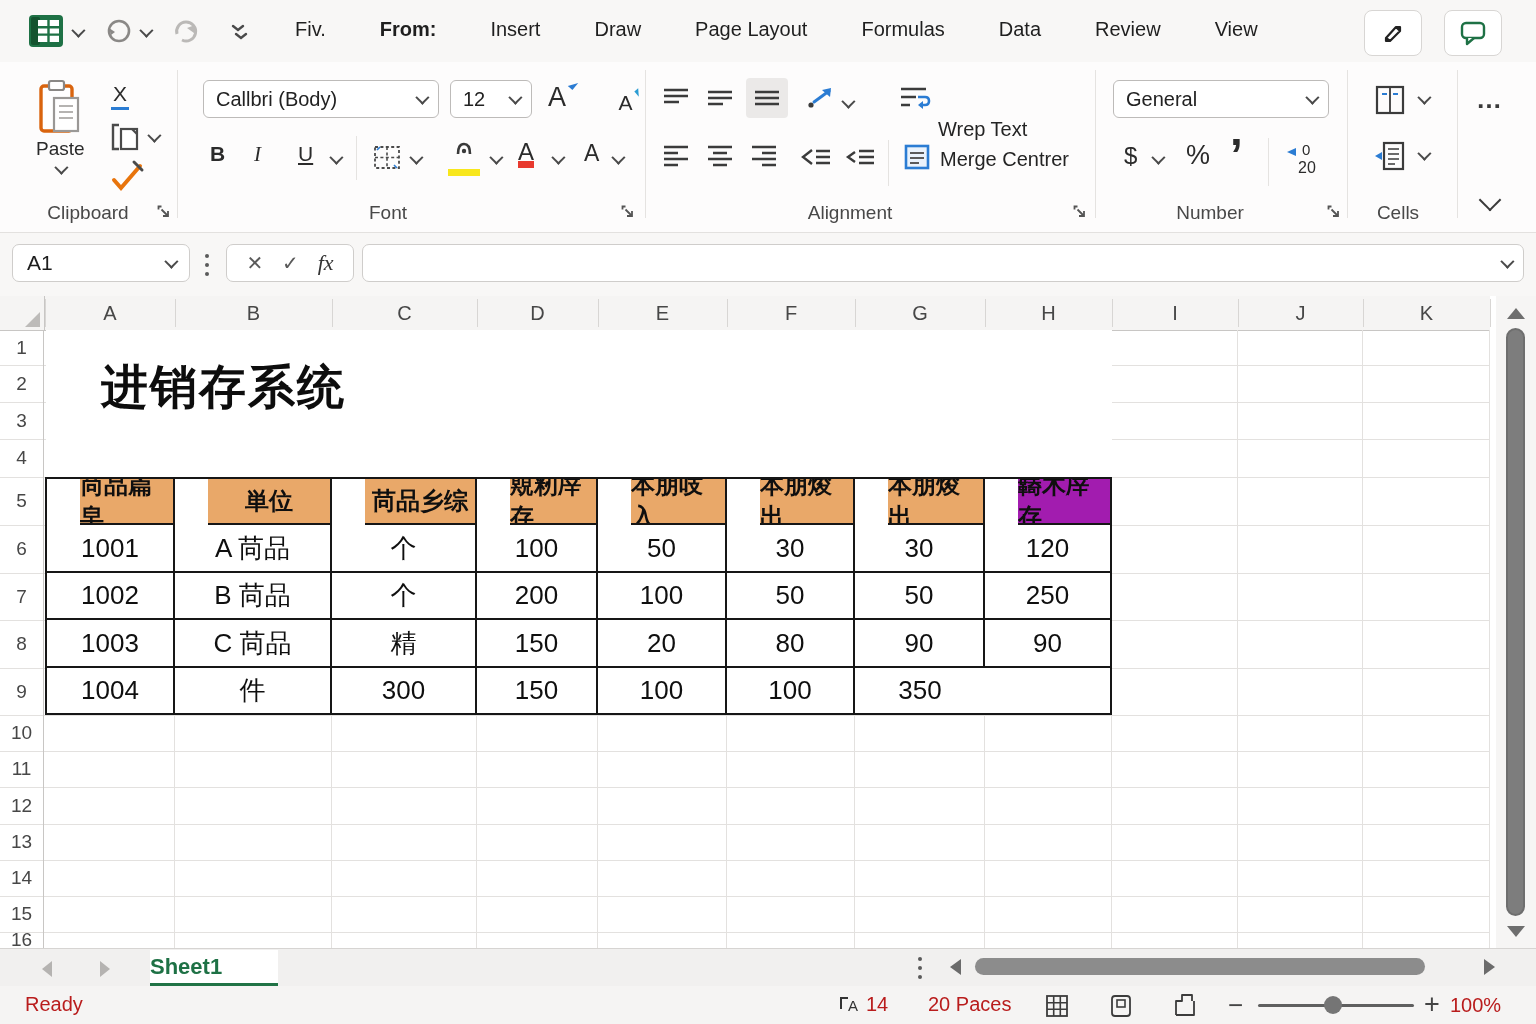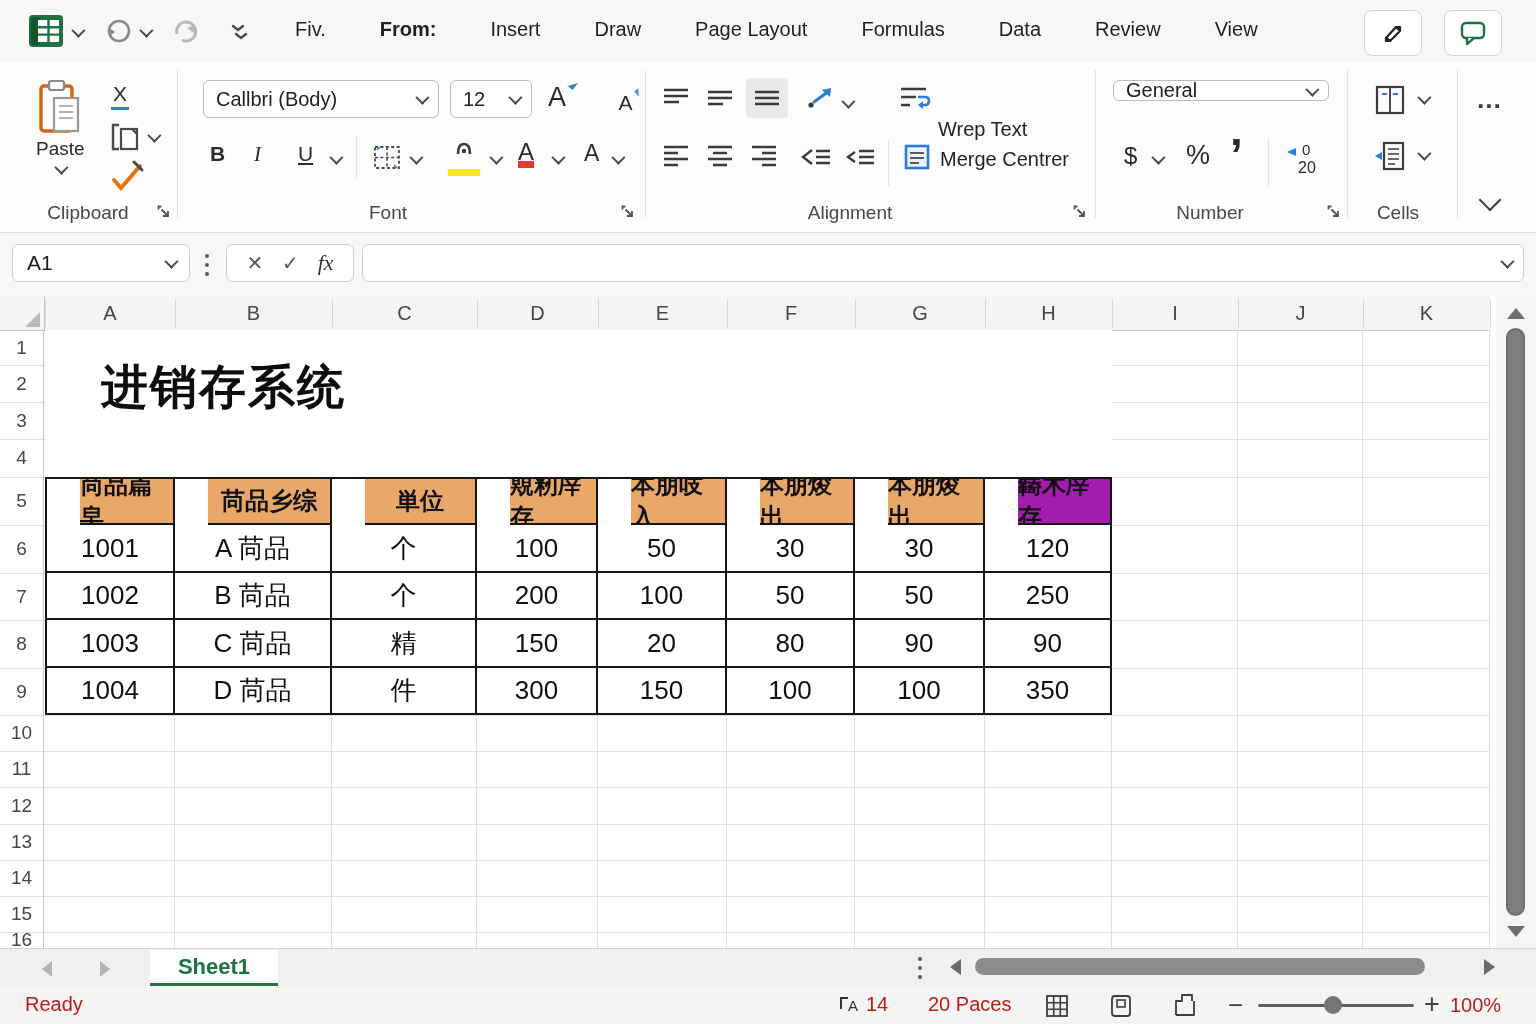--- a/index.html
+++ b/index.html
@@ -281,7 +281,7 @@
   </span>
 
   
-  <div class="combo" style="left:1113px;top:18px;width:216px;height:21px;">
+  <div class="combo" style="left:1113px;top:18px;width:216px;height:38px;">
     <span>General</span>
     <span class="chev"></span>
   </div>

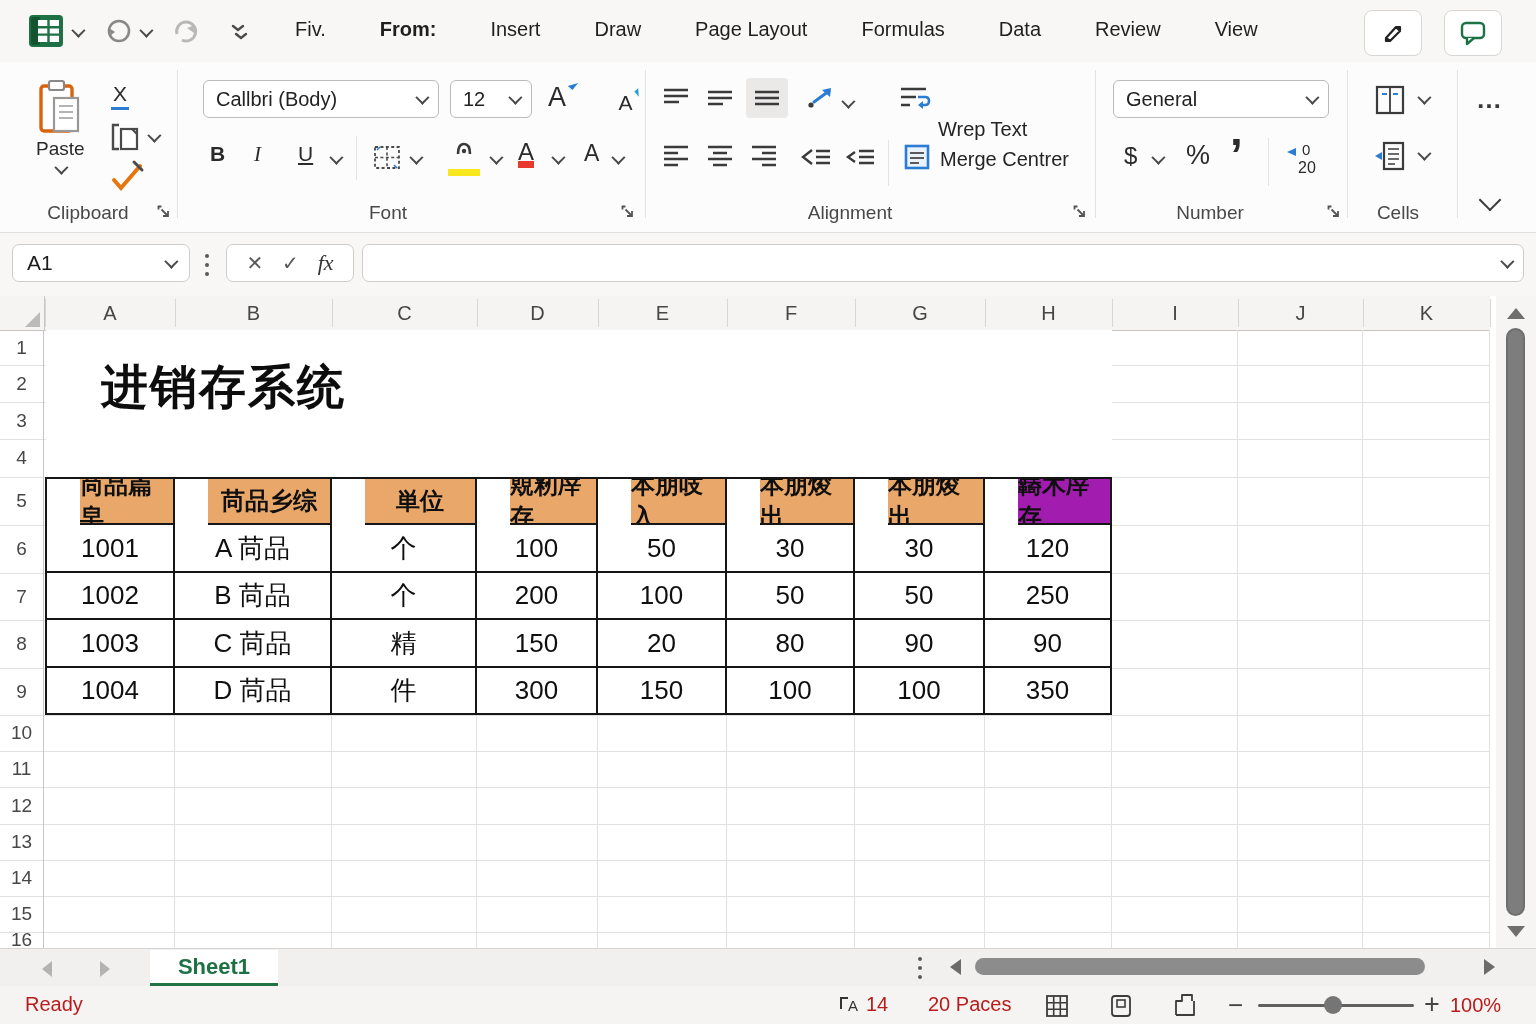--- a/index.html
+++ b/index.html
@@ -428,8 +428,8 @@
 
   <div class="xl-table" style="left: 45px; top: 181px; width: 1067px; height: 238px; display: grid; grid-template-columns: 128px 157px 145px 121px 129px 128px 130px 1fr; grid-template-rows: 46px 48px 47px 48px 1fr;">
       <div class="tc th" style="background: rgb(233, 168, 105);">苘品萹皁</div>
+      <div class="tc th" style="background: rgb(233, 168, 105);">単位</div>
       <div class="tc th" style="background: rgb(233, 168, 105);">苘品乡综</div>
-      <div class="tc th" style="background: rgb(233, 168, 105);">単位</div>
       <div class="tc th" style="background: rgb(233, 168, 105);">覭籾厗存</div>
       <div class="tc th" style="background: rgb(233, 168, 105);">本朋吱入</div>
       <div class="tc th" style="background: rgb(233, 168, 105);">本朋焌出</div>

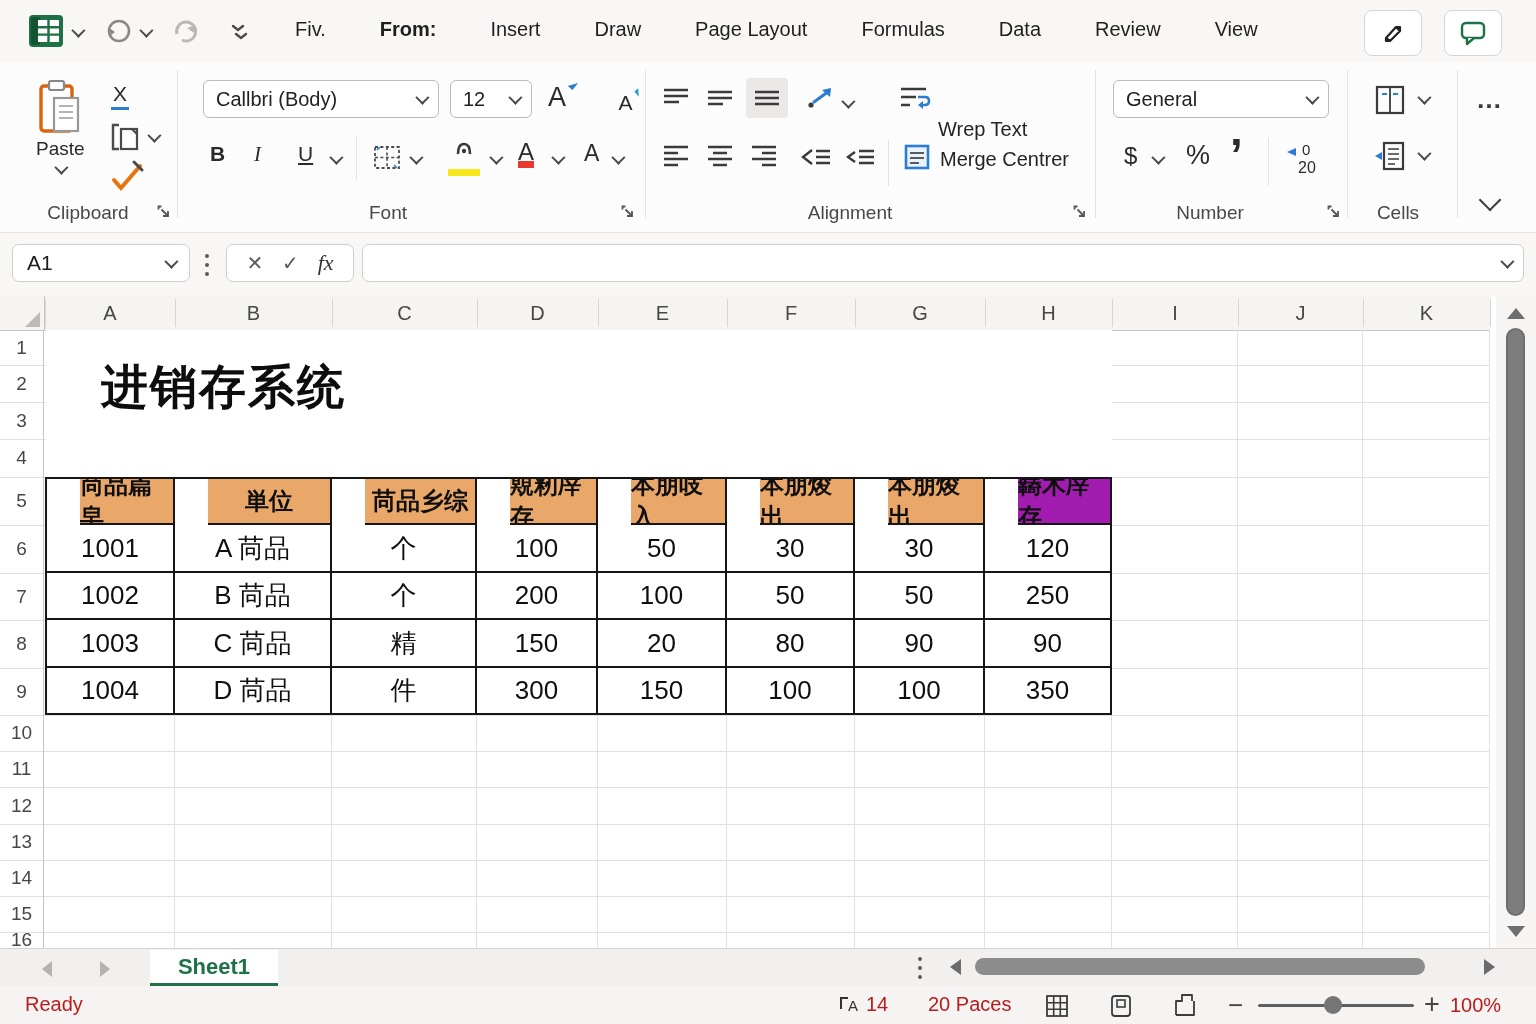--- a/index.html
+++ b/index.html
@@ -460,7 +460,6 @@
       <div class="tc">90</div>
       <div class="tc lastc">90</div>
       <div class="tc lastr">1004</div>
-      <div class="tc lastr">D 苘品</div>
       <div class="tc lastr">件</div>
       <div class="tc lastr">300</div>
       <div class="tc lastr">150</div>

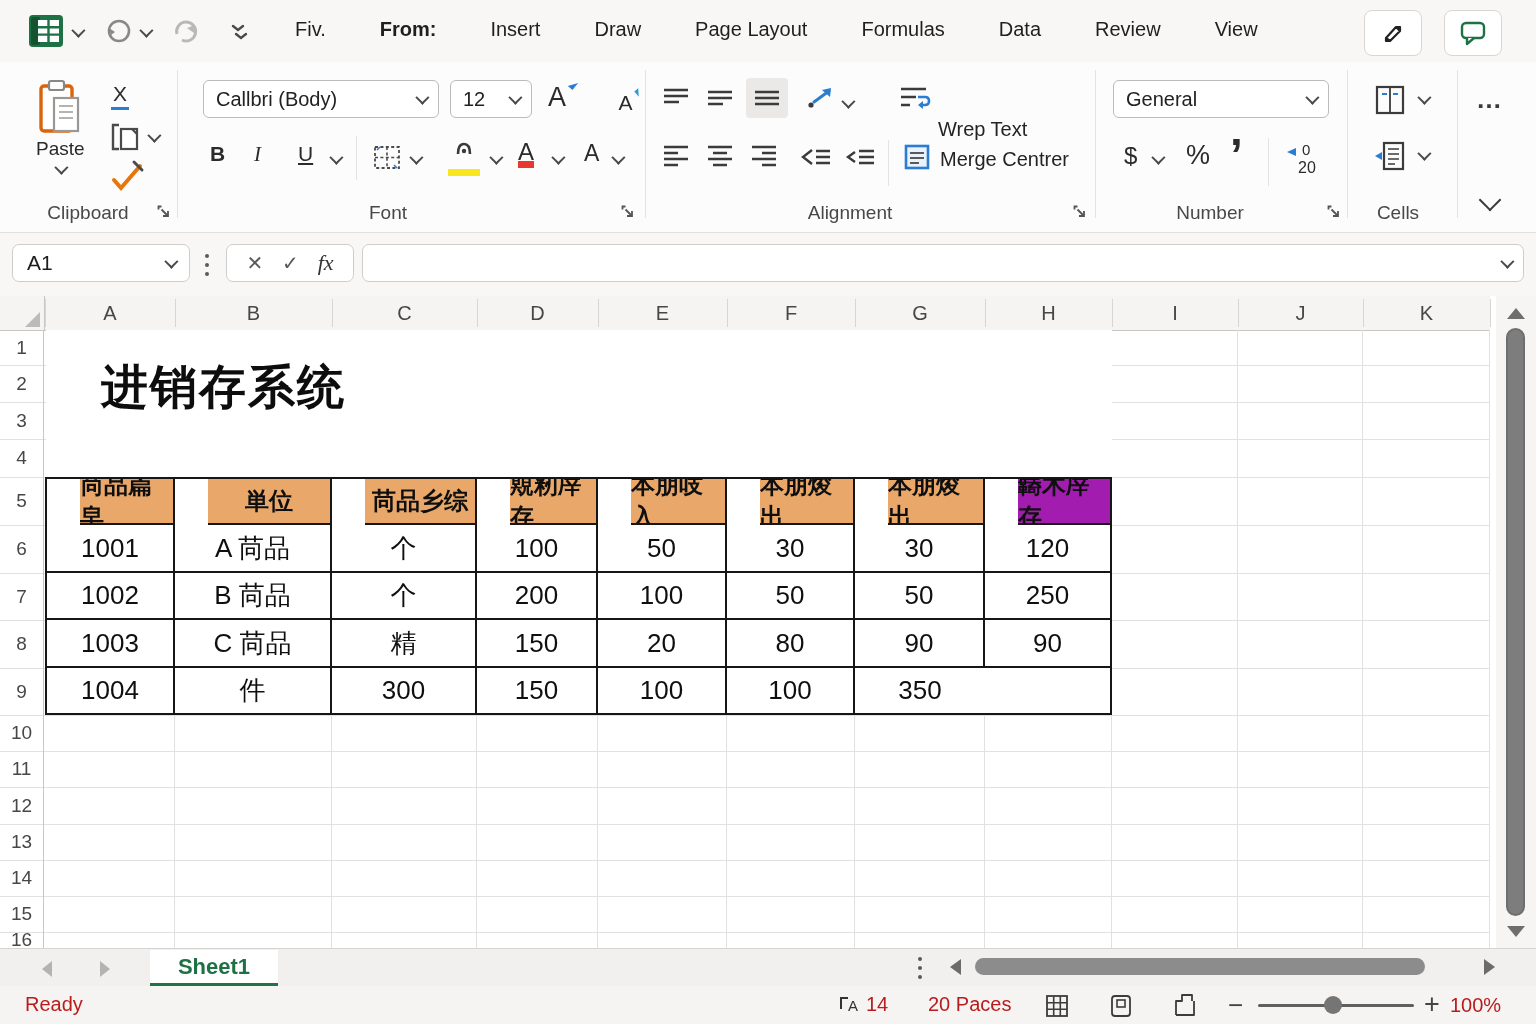--- a/index.html
+++ b/index.html
@@ -52,7 +52,7 @@
   .vthumb{position:absolute;left:10px;width:19px;border-radius:10px;background:#7d7d7d;border:2px solid #6e6e6e;box-sizing:border-box;}
   .tri{width:0;height:0;position:absolute;}
   .tabbar{position:absolute;left:0;top:948px;width:1536px;height:38px;background:#f1f0ef;border-top:1px solid #d6d4d2;box-sizing:border-box;}
-  .sheettab{position:absolute;left:150px;top:1px;width:128px;height:37px;background:#fff;display:flex;align-items:center;justify-content:center;font-size:22px;font-weight:700;color:#1e7145;border-bottom:4px solid #217346;box-sizing:border-box;}
+  .sheettab{position:absolute;left:150px;top:1px;width:128px;height:37px;background:#fff;display:flex;align-items:center;font-size:22px;font-weight:700;color:#1e7145;border-bottom:4px solid #217346;box-sizing:border-box;}
   .hthumb{position:absolute;top:9px;height:17px;border-radius:9px;background:#8c8c8c;}
   .dots3{position:absolute;display:flex;flex-direction:column;gap:5px;}
   .dots3 i{width:4px;height:4px;border-radius:50%;background:#5a5a5a;}

